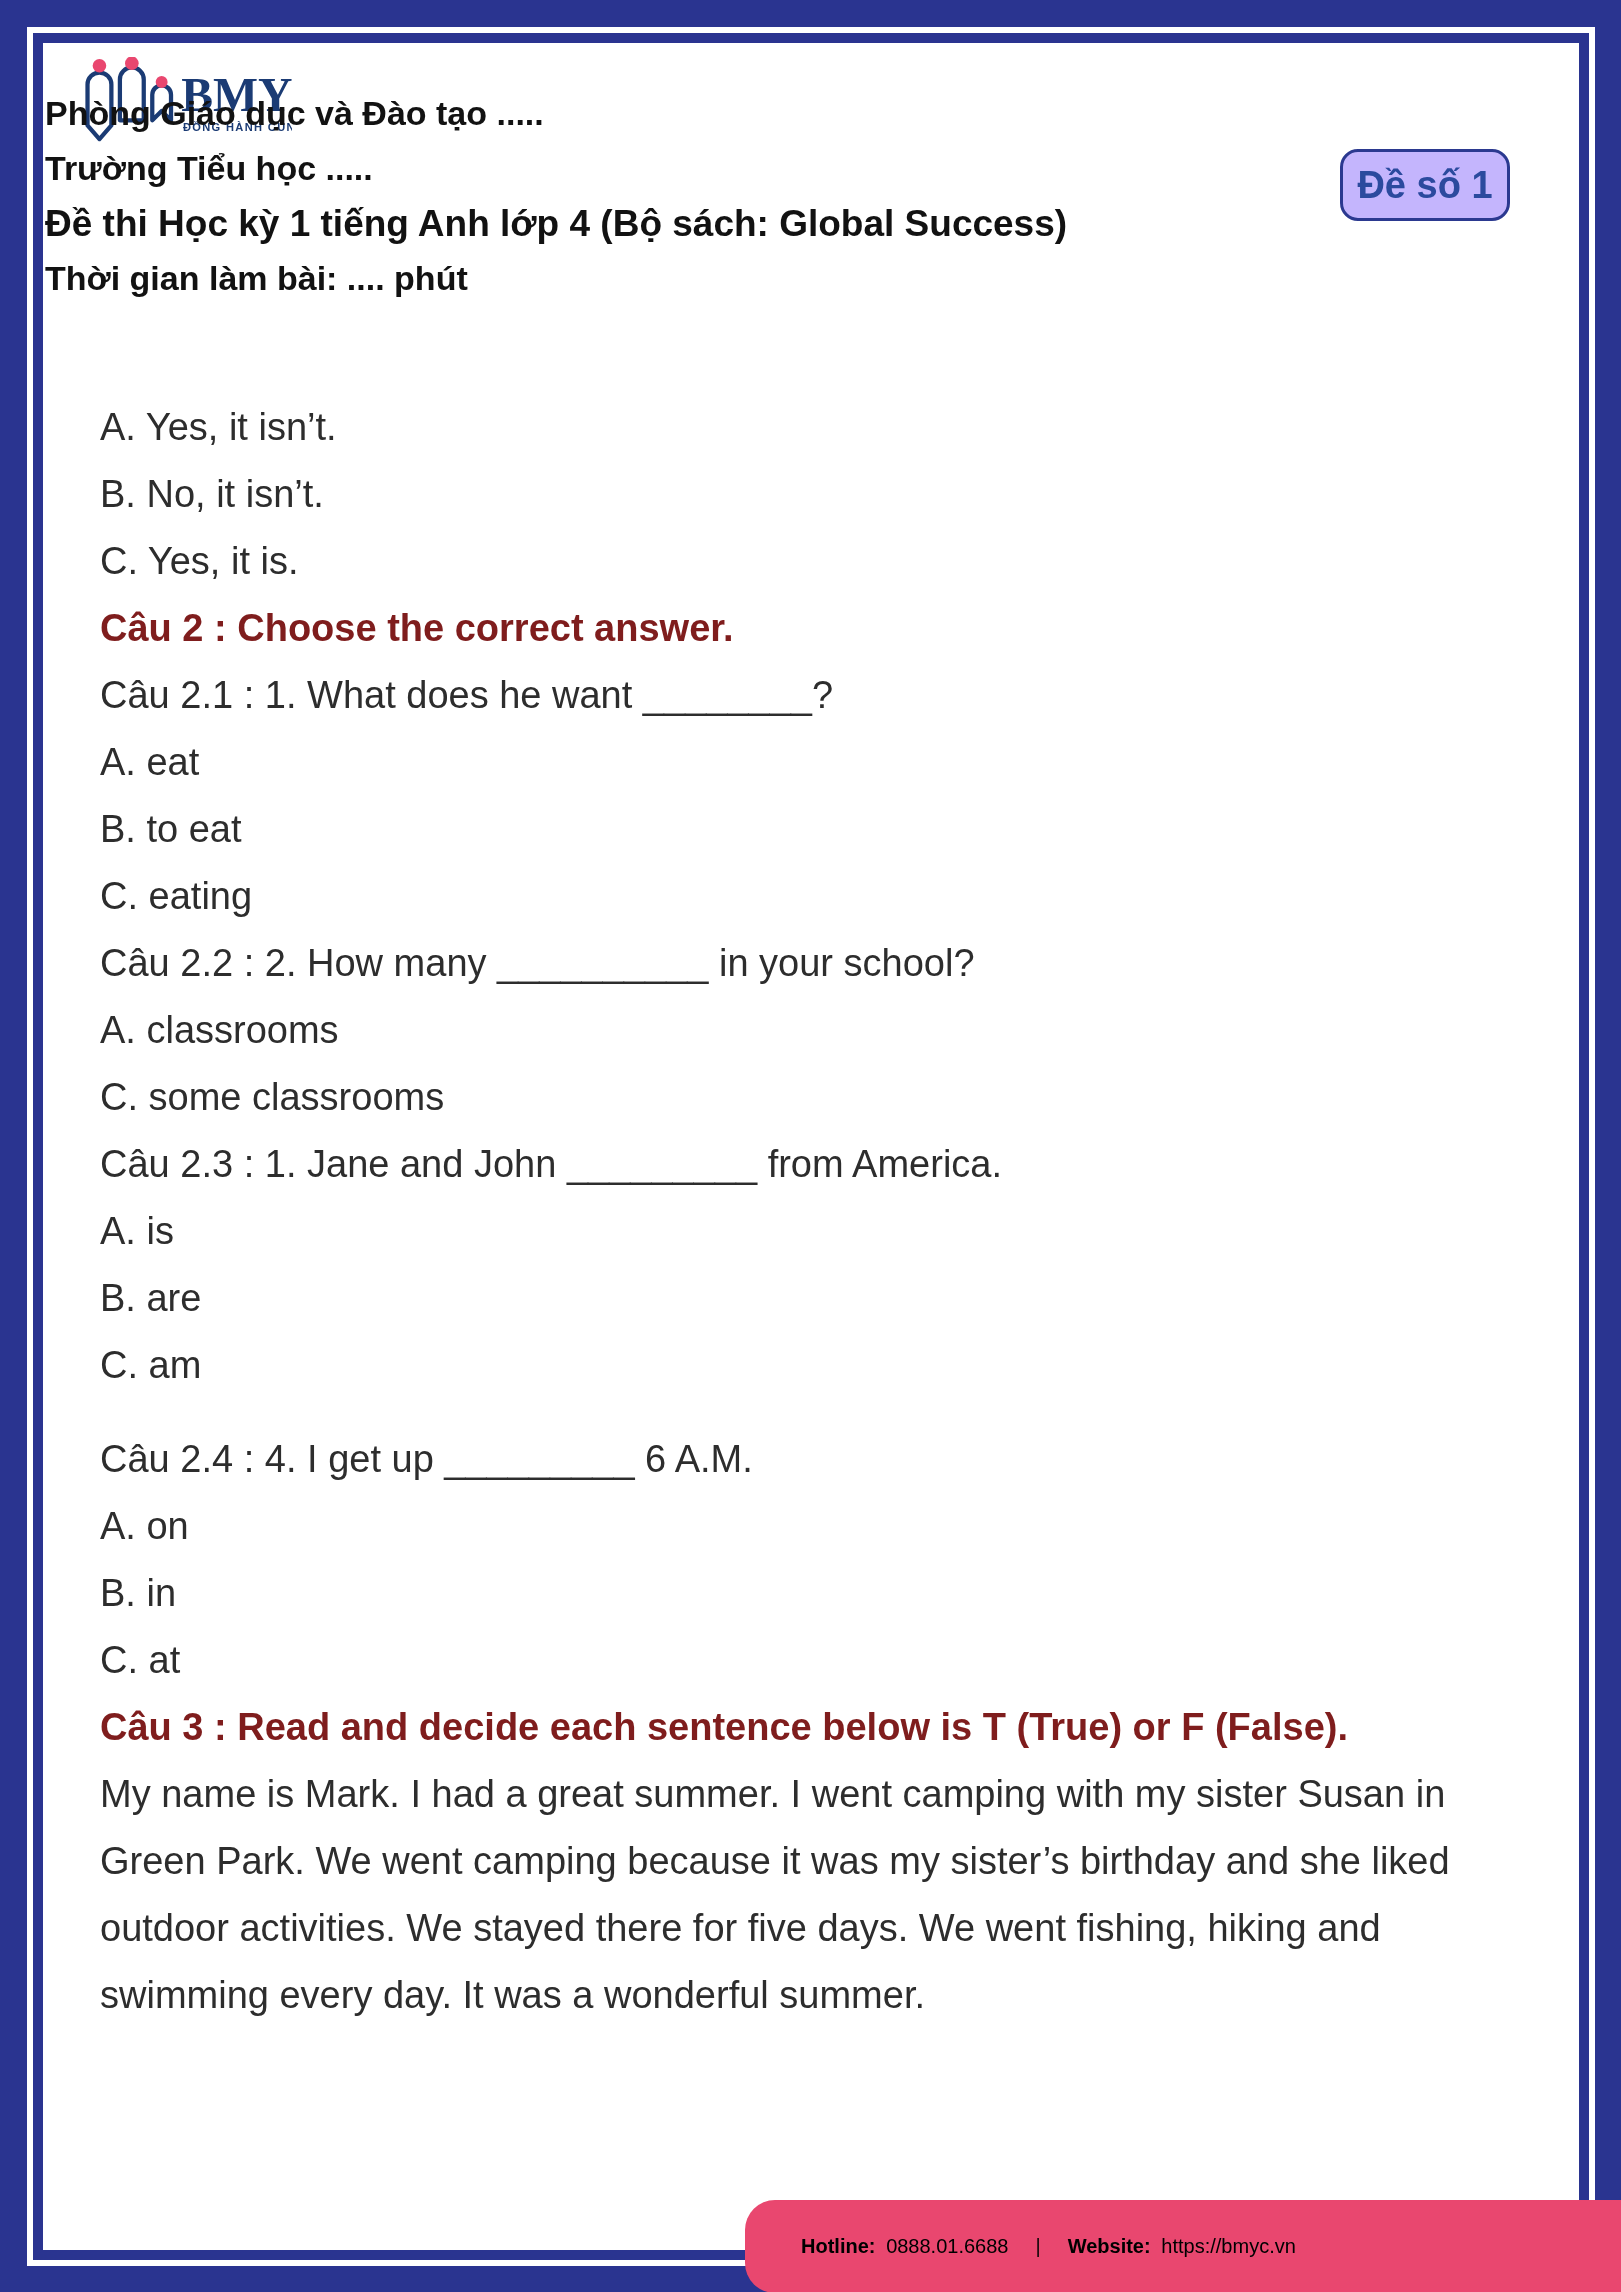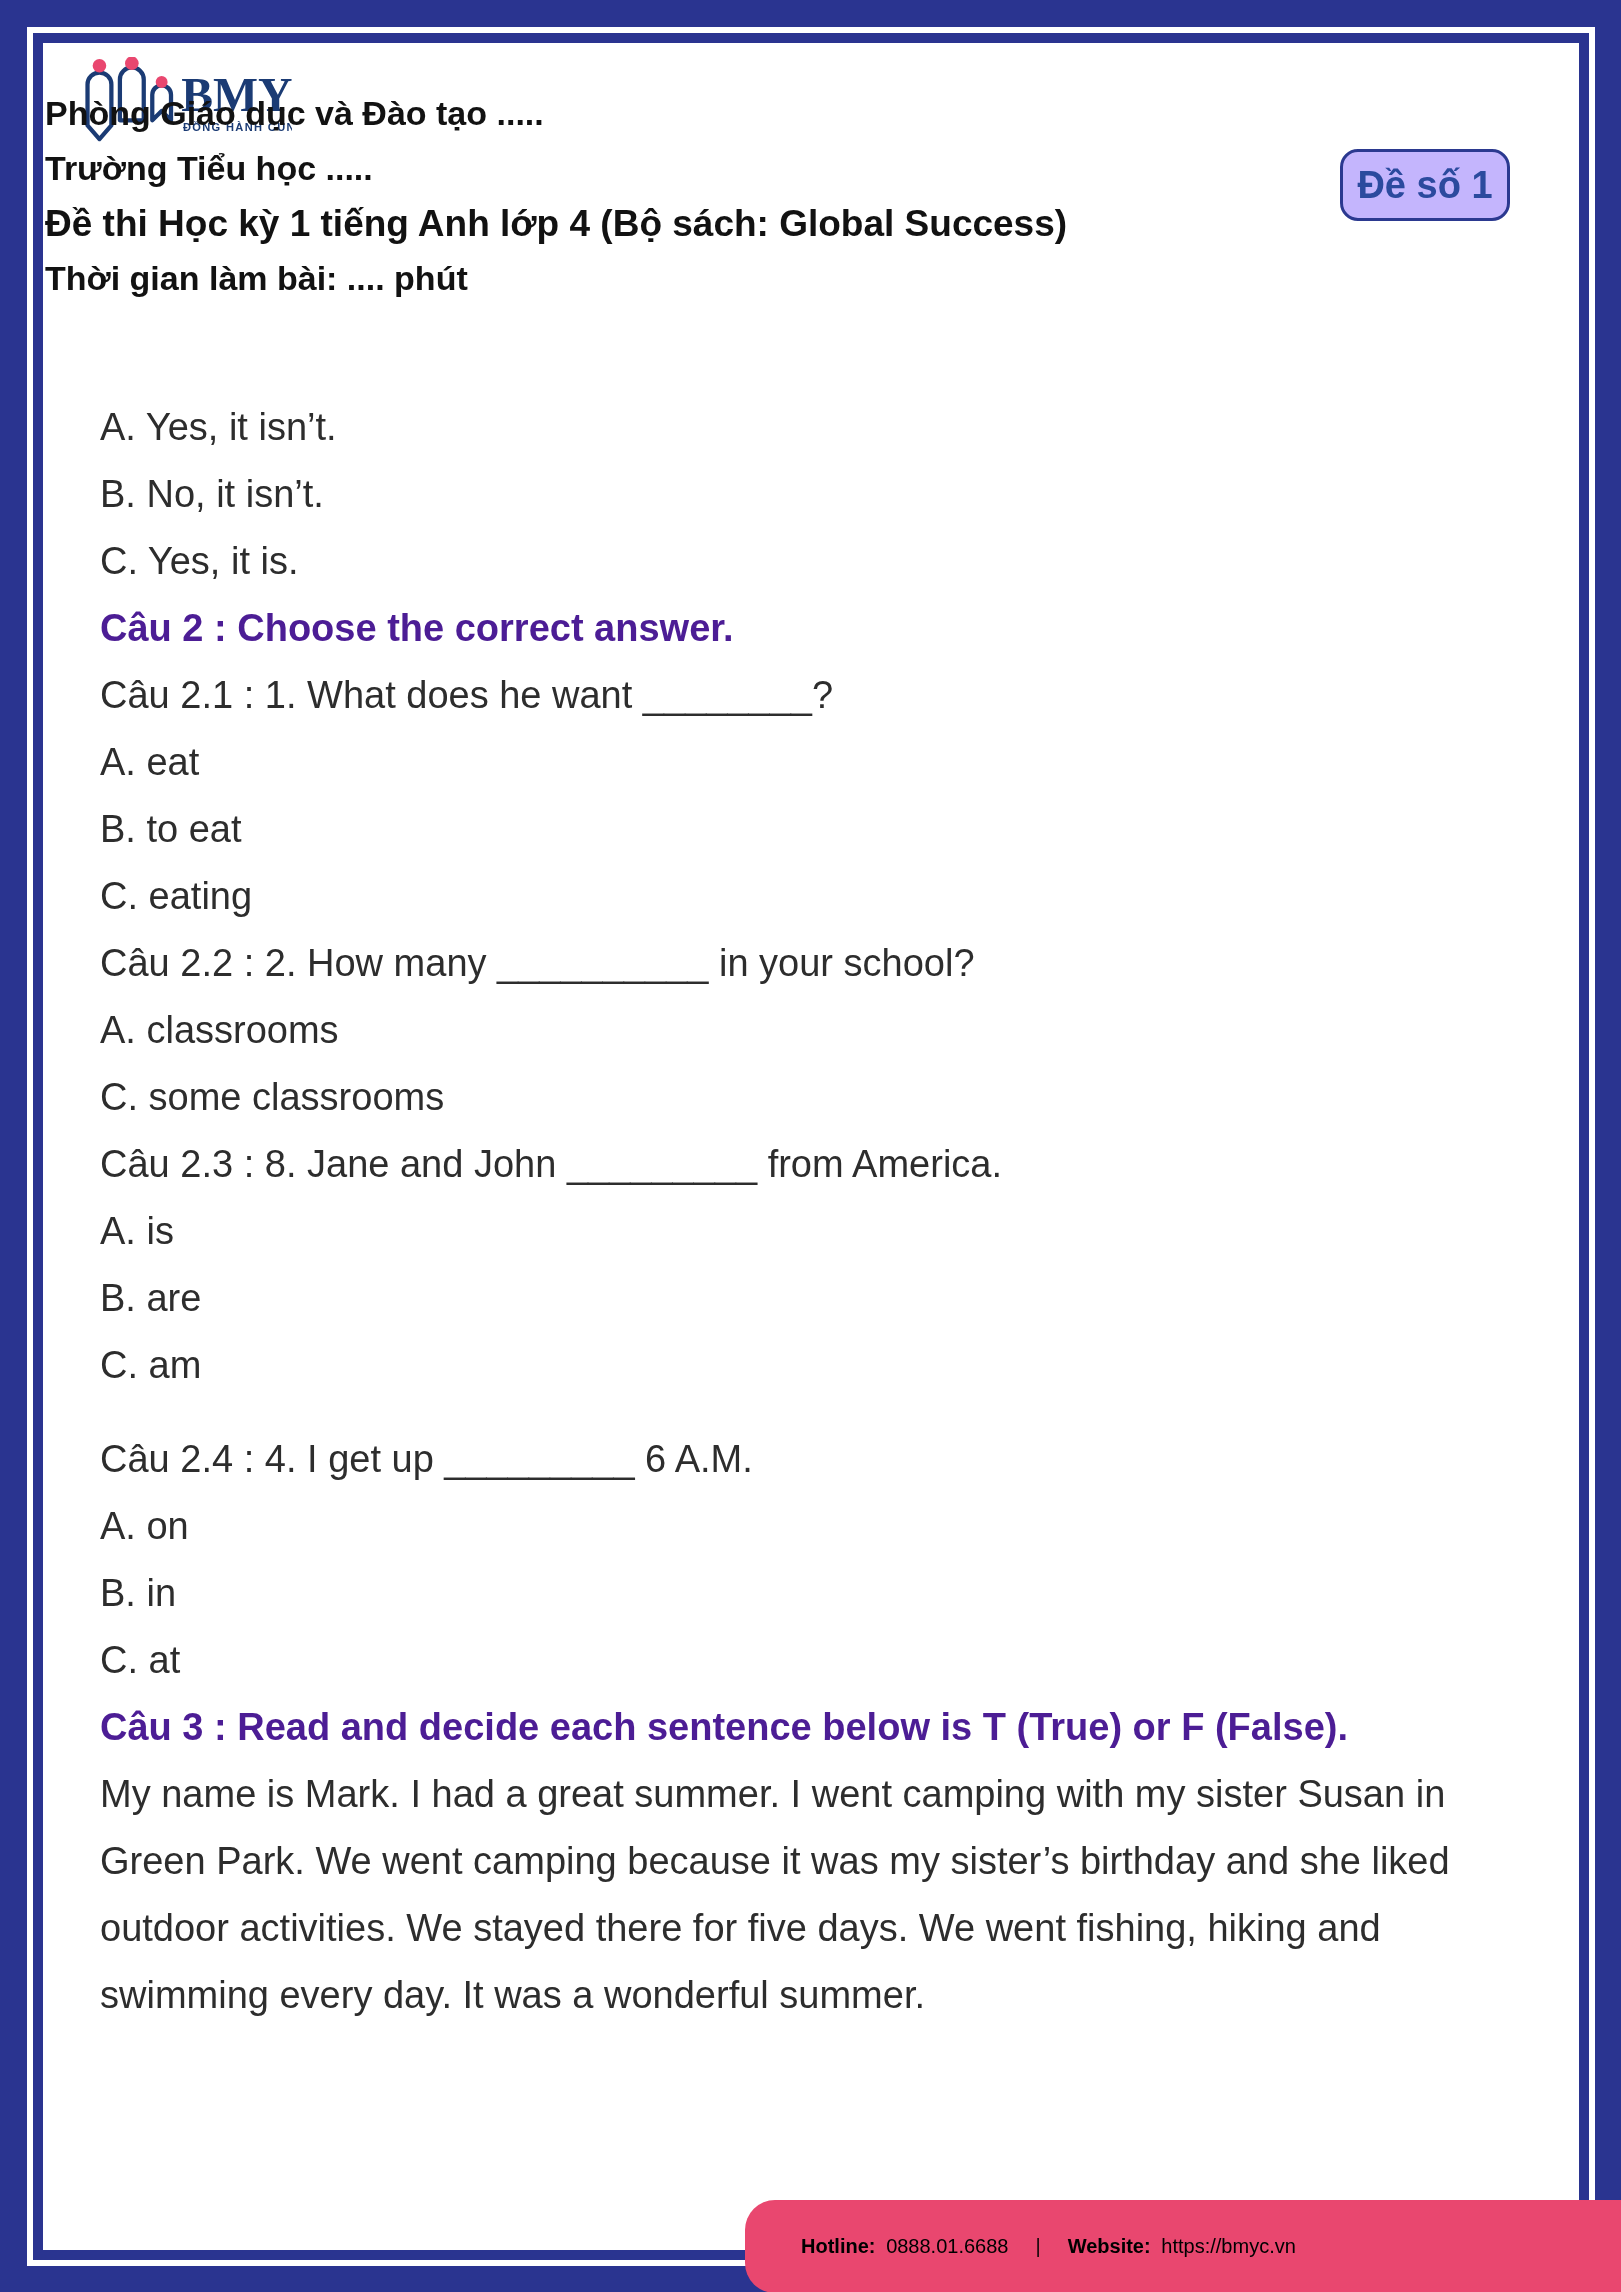--- a/index.html
+++ b/index.html
@@ -48,7 +48,7 @@
     color: #2d2d2d; z-index: 2;
   }
   .line { font-size: 38px; line-height: 67px; white-space: pre; }
-  .line.bold { font-weight: bold; color: #4c1d95; }
+  .line.bold { font-weight: bold; color: #7f1d1d; }
   .line.gap-before { margin-top: 27px; }
   
   .footer-bar {

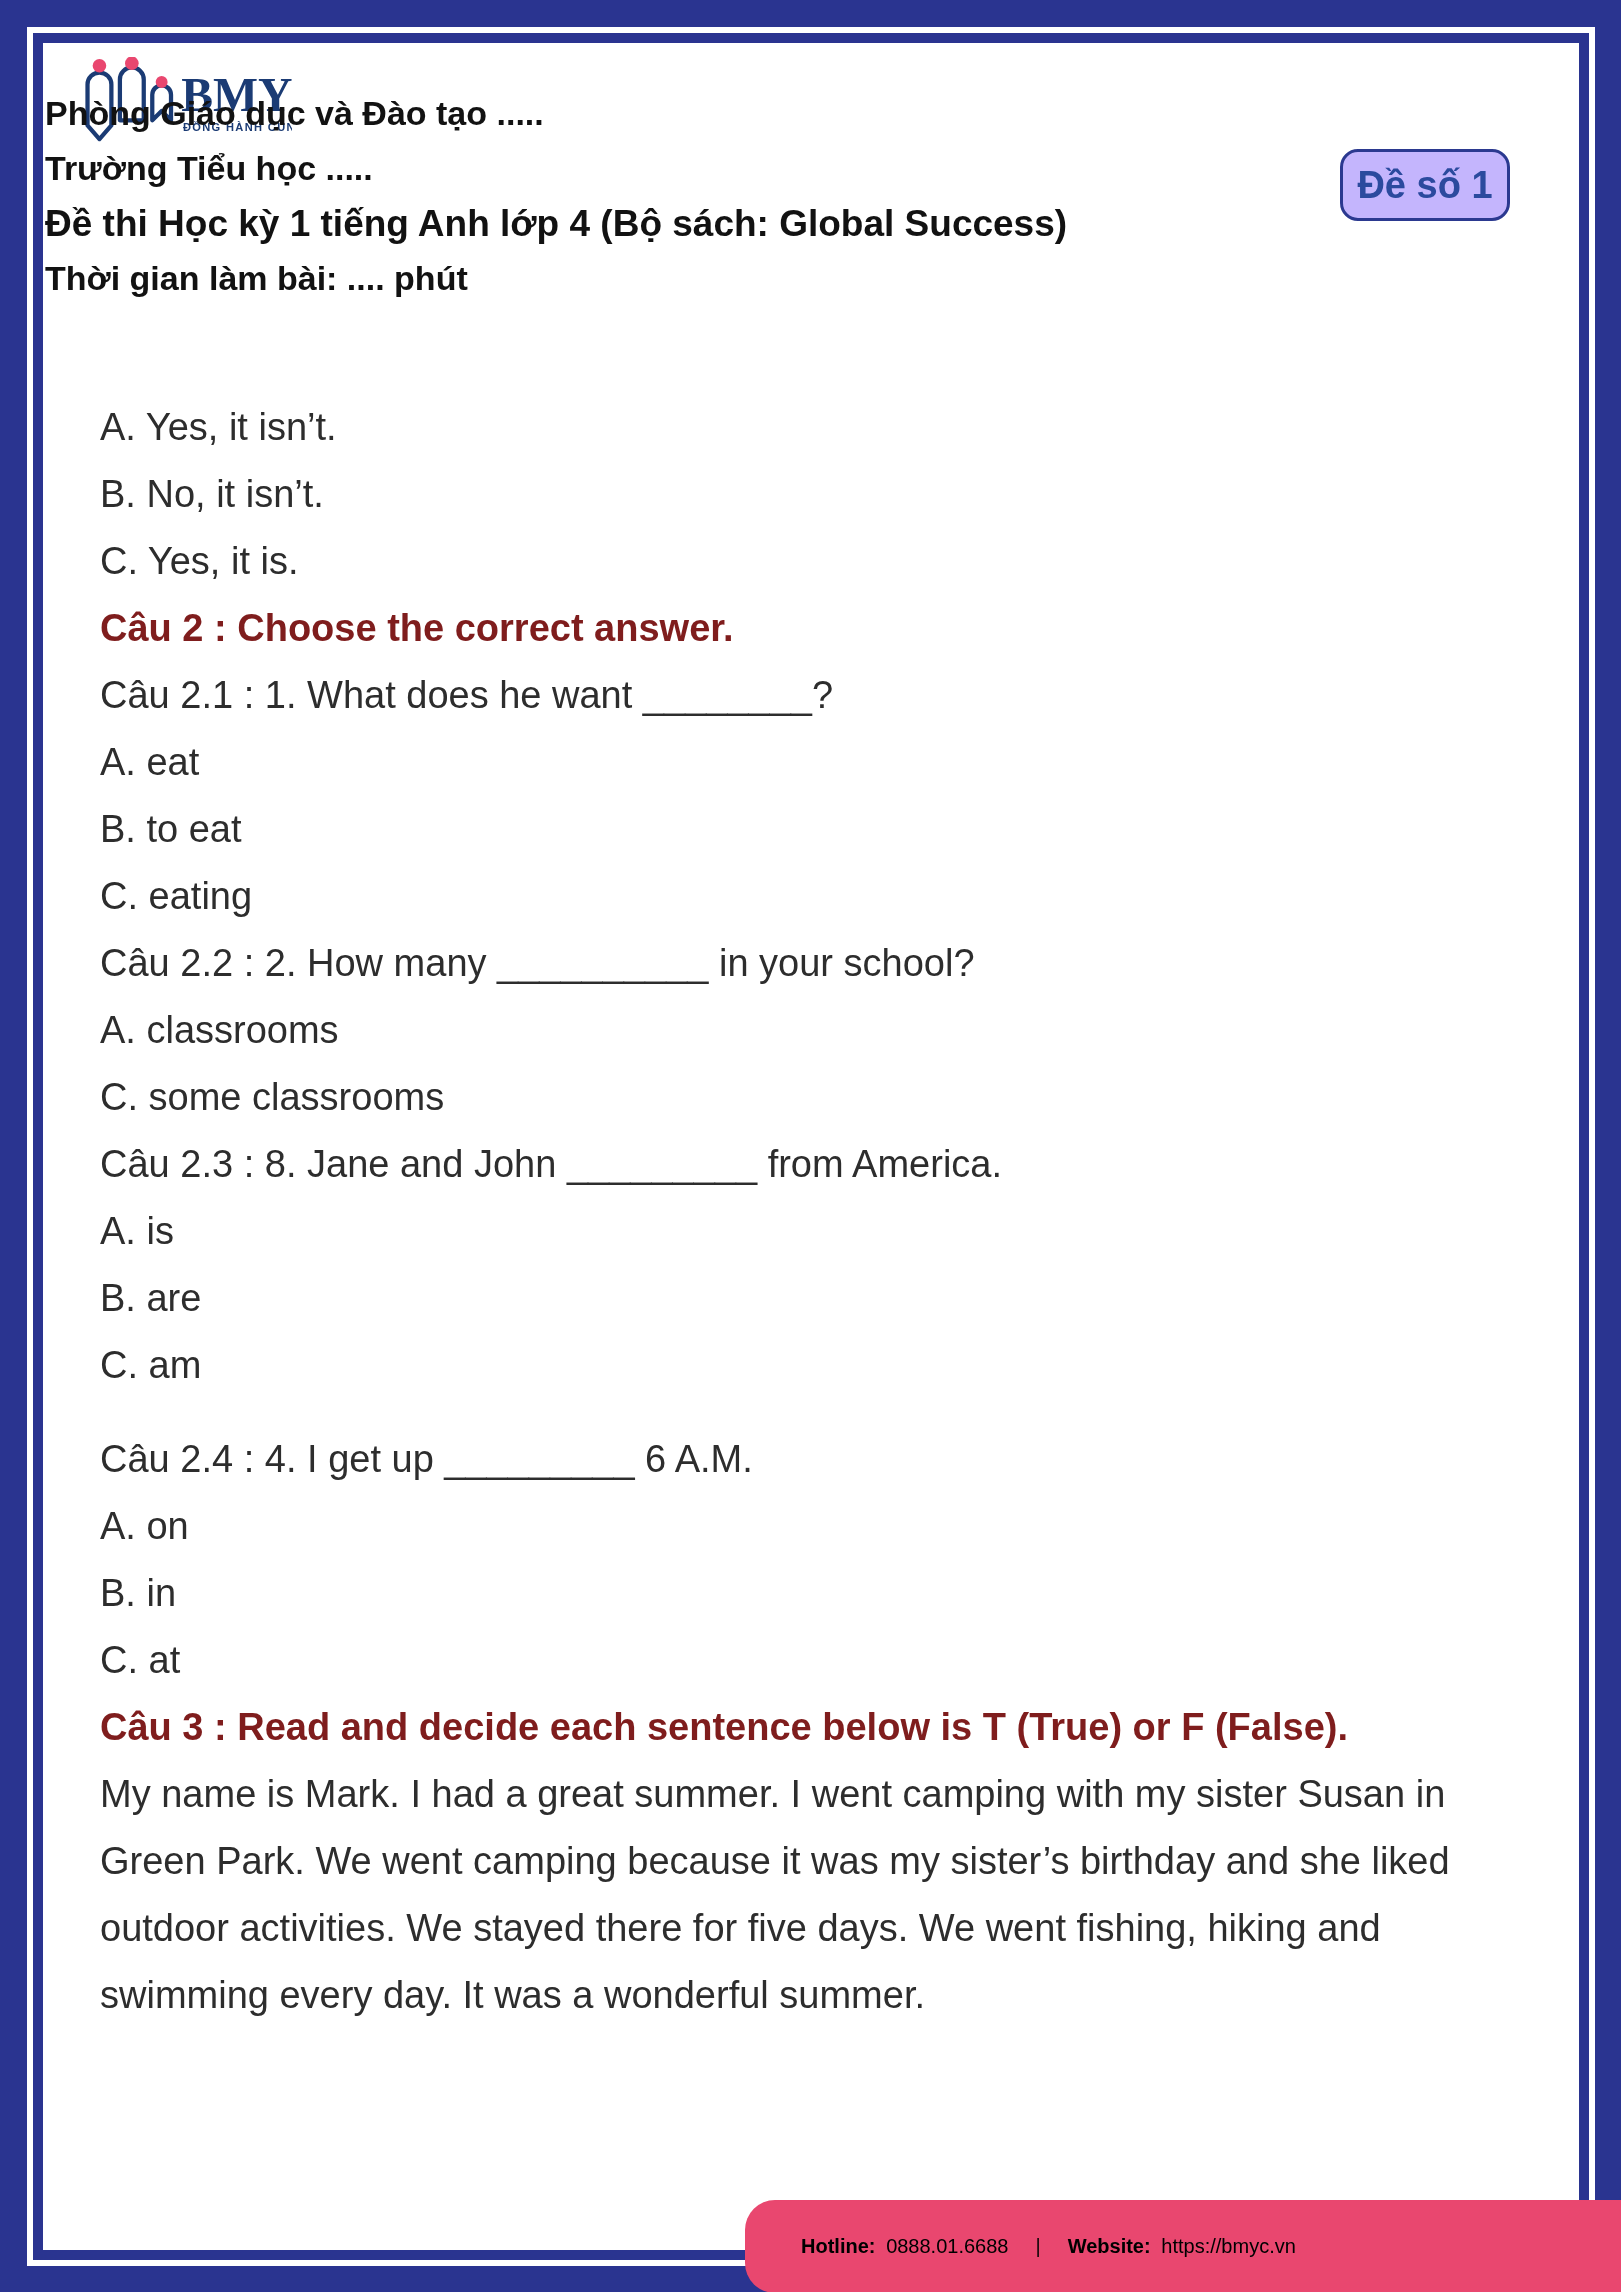--- a/index.html
+++ b/index.html
@@ -110,7 +110,7 @@
     <div class="line">Câu 2.2 : 2. How many __________ in your school?</div>
     <div class="line">A. classrooms</div>
     <div class="line">C. some classrooms</div>
-    <div class="line">Câu 2.3 : 8. Jane and John _________ from America.</div>
+    <div class="line">Câu 2.3 : 1. Jane and John _________ from America.</div>
     <div class="line">A. is</div>
     <div class="line">B. are</div>
     <div class="line">C. am</div>

